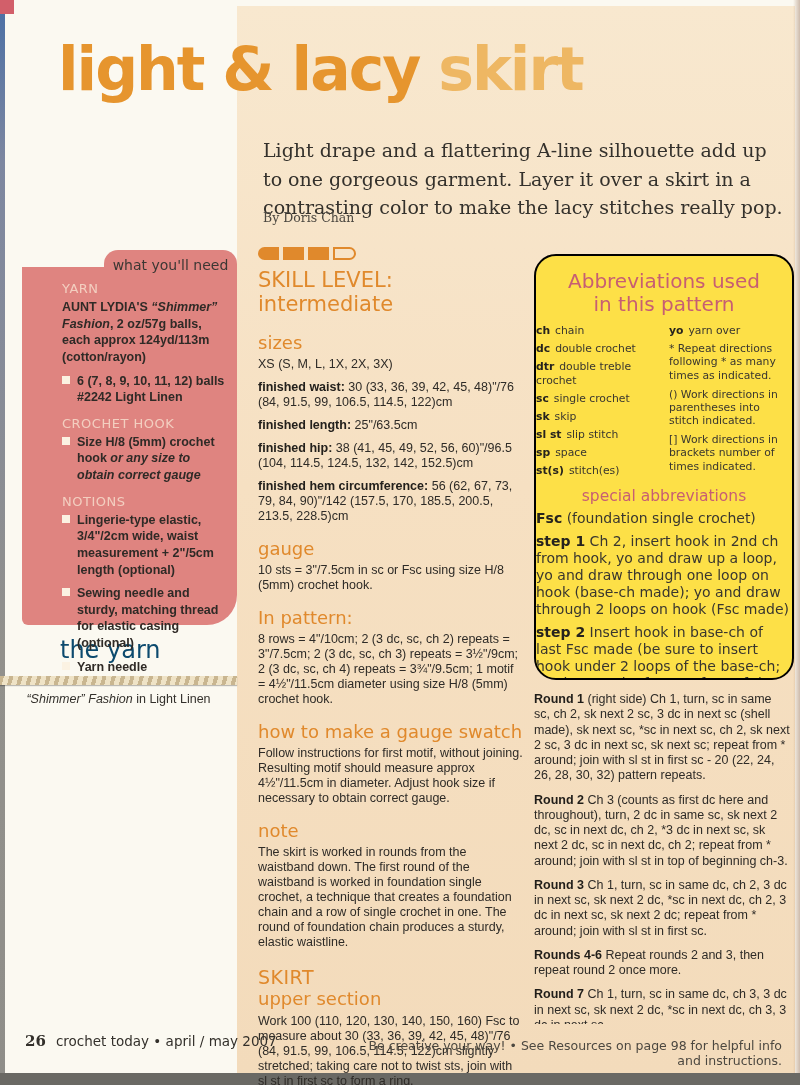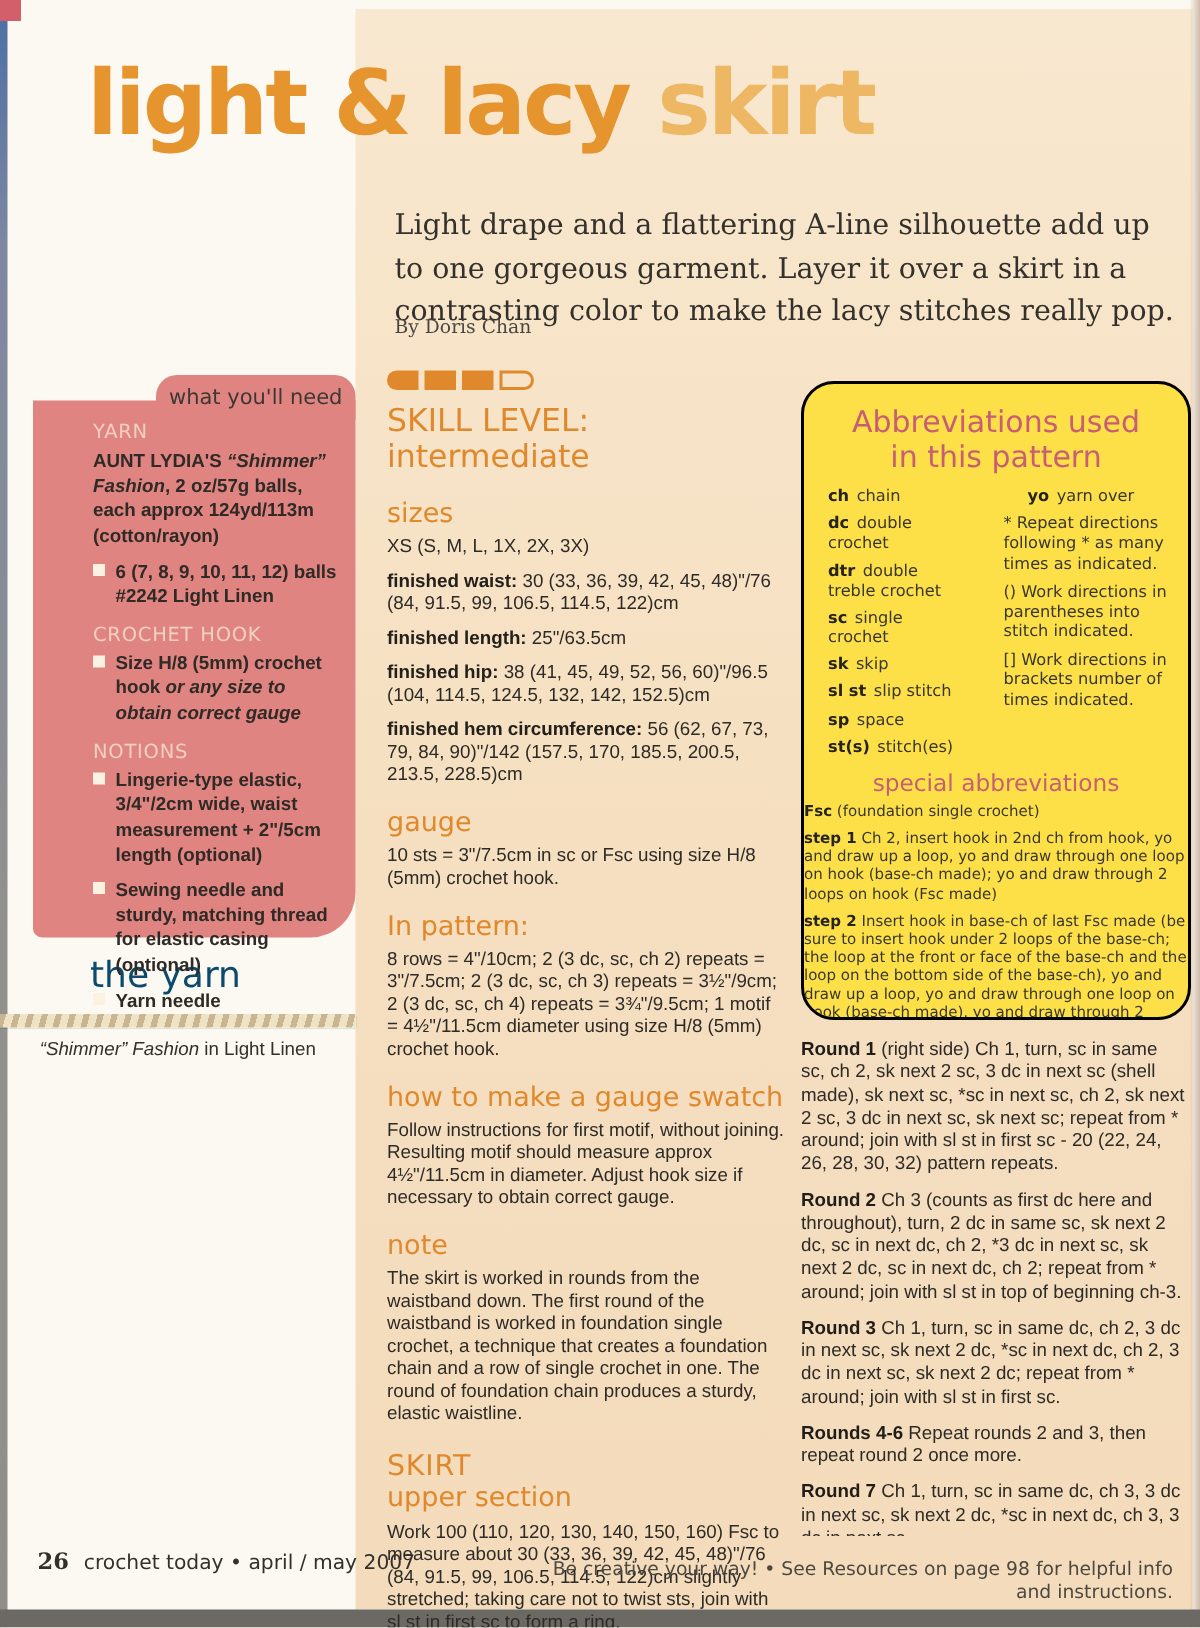--- a/index.html
+++ b/index.html
@@ -76,7 +76,7 @@
   .abbr-title{font-size:20px;line-height:1.15;color:#c75e73;text-align:center;margin:2px 0 8px;}
   .abbr-grid{display:flex;gap:10px;font-size:10.8px;line-height:1.22;color:#39362f;}
   .abbr-col{flex:1;}
-  .abbr-item{margin:0 16px 5px;}
+  .abbr-item{margin:0 0 5px;}
   .abbr-item b{margin-right:5px;color:#26231e;}
   .abbr-par{margin:0 0 6px;}
   .abbr-special{font-size:15.5px;color:#c75e73;text-align:center;margin:4px 0 5px;}

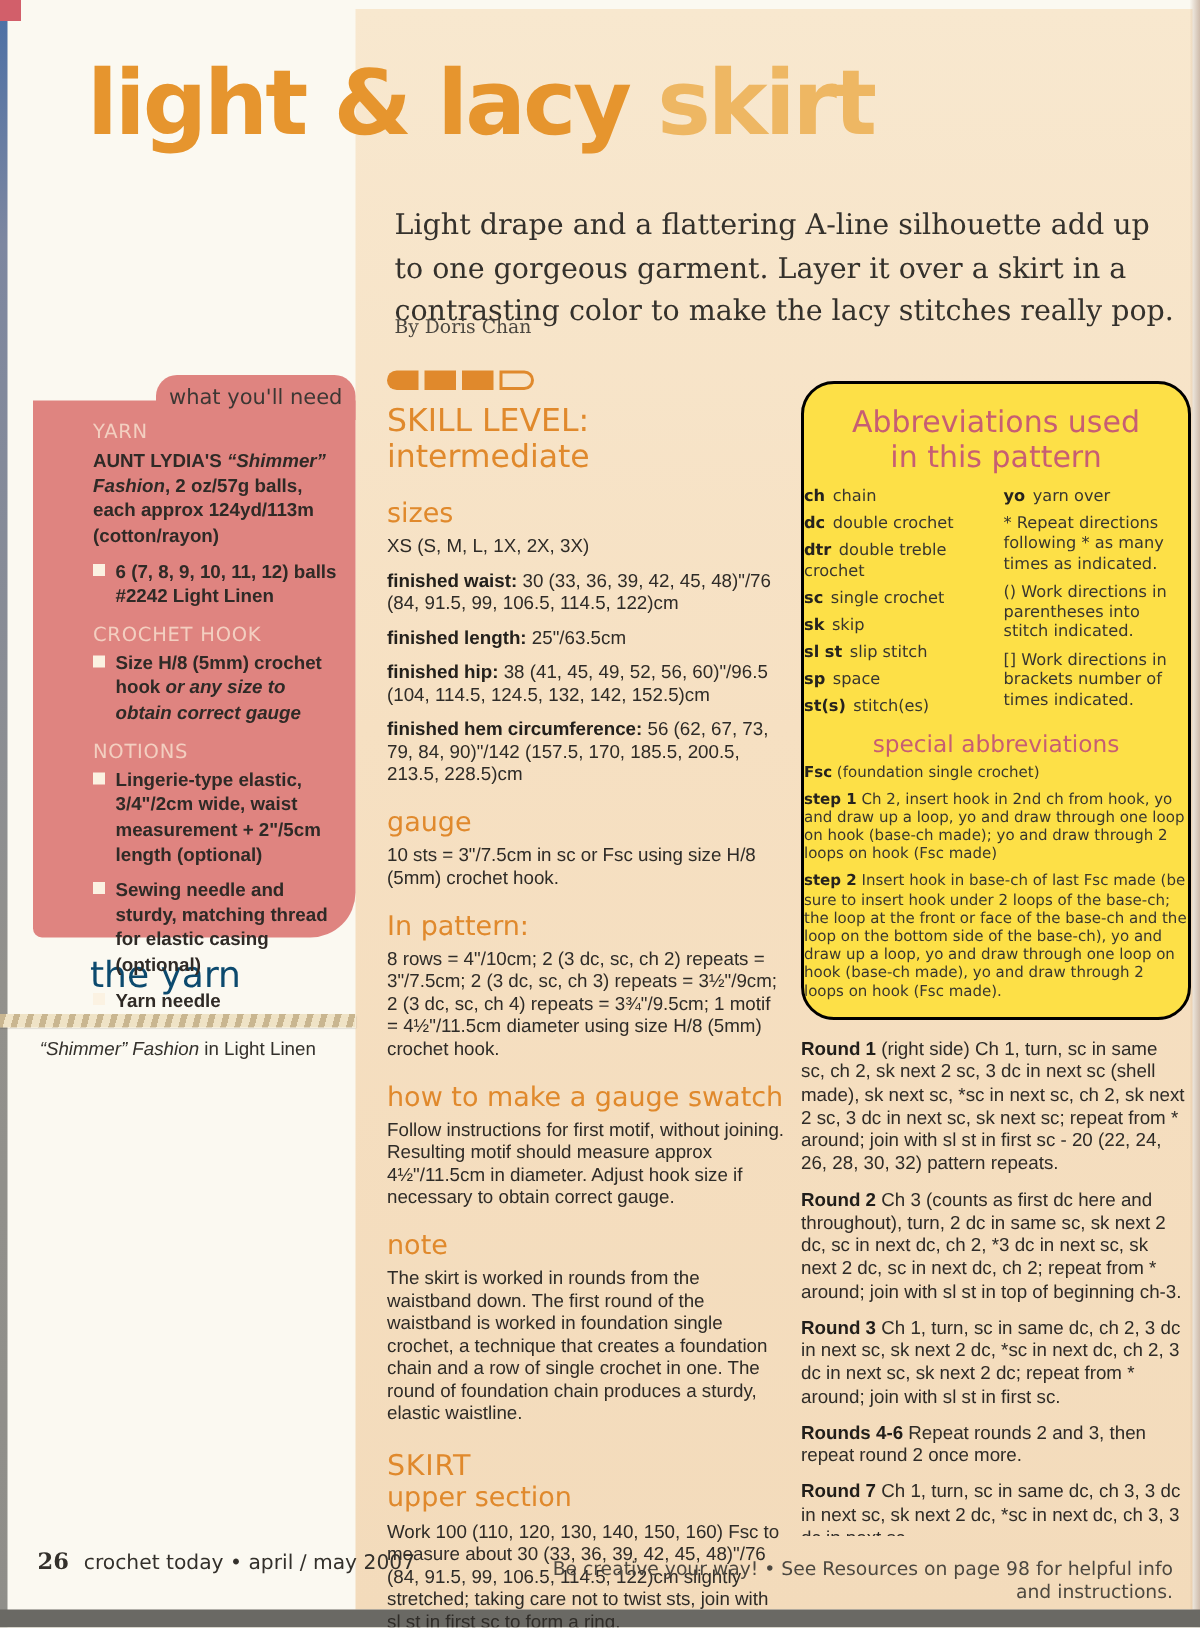--- a/index.html
+++ b/index.html
@@ -80,7 +80,7 @@
   .abbr-item b{margin-right:5px;color:#26231e;}
   .abbr-par{margin:0 0 6px;}
   .abbr-special{font-size:15.5px;color:#c75e73;text-align:center;margin:4px 0 5px;}
-  .abbr-body{font-size:10px;line-height:1.22;color:#39362f;}
+  .abbr-body{font-size:14px;line-height:1.22;color:#39362f;}
   .abbr-body p{margin:0 0 6px;}
   .abbr-body b{color:#26231e;}
 

